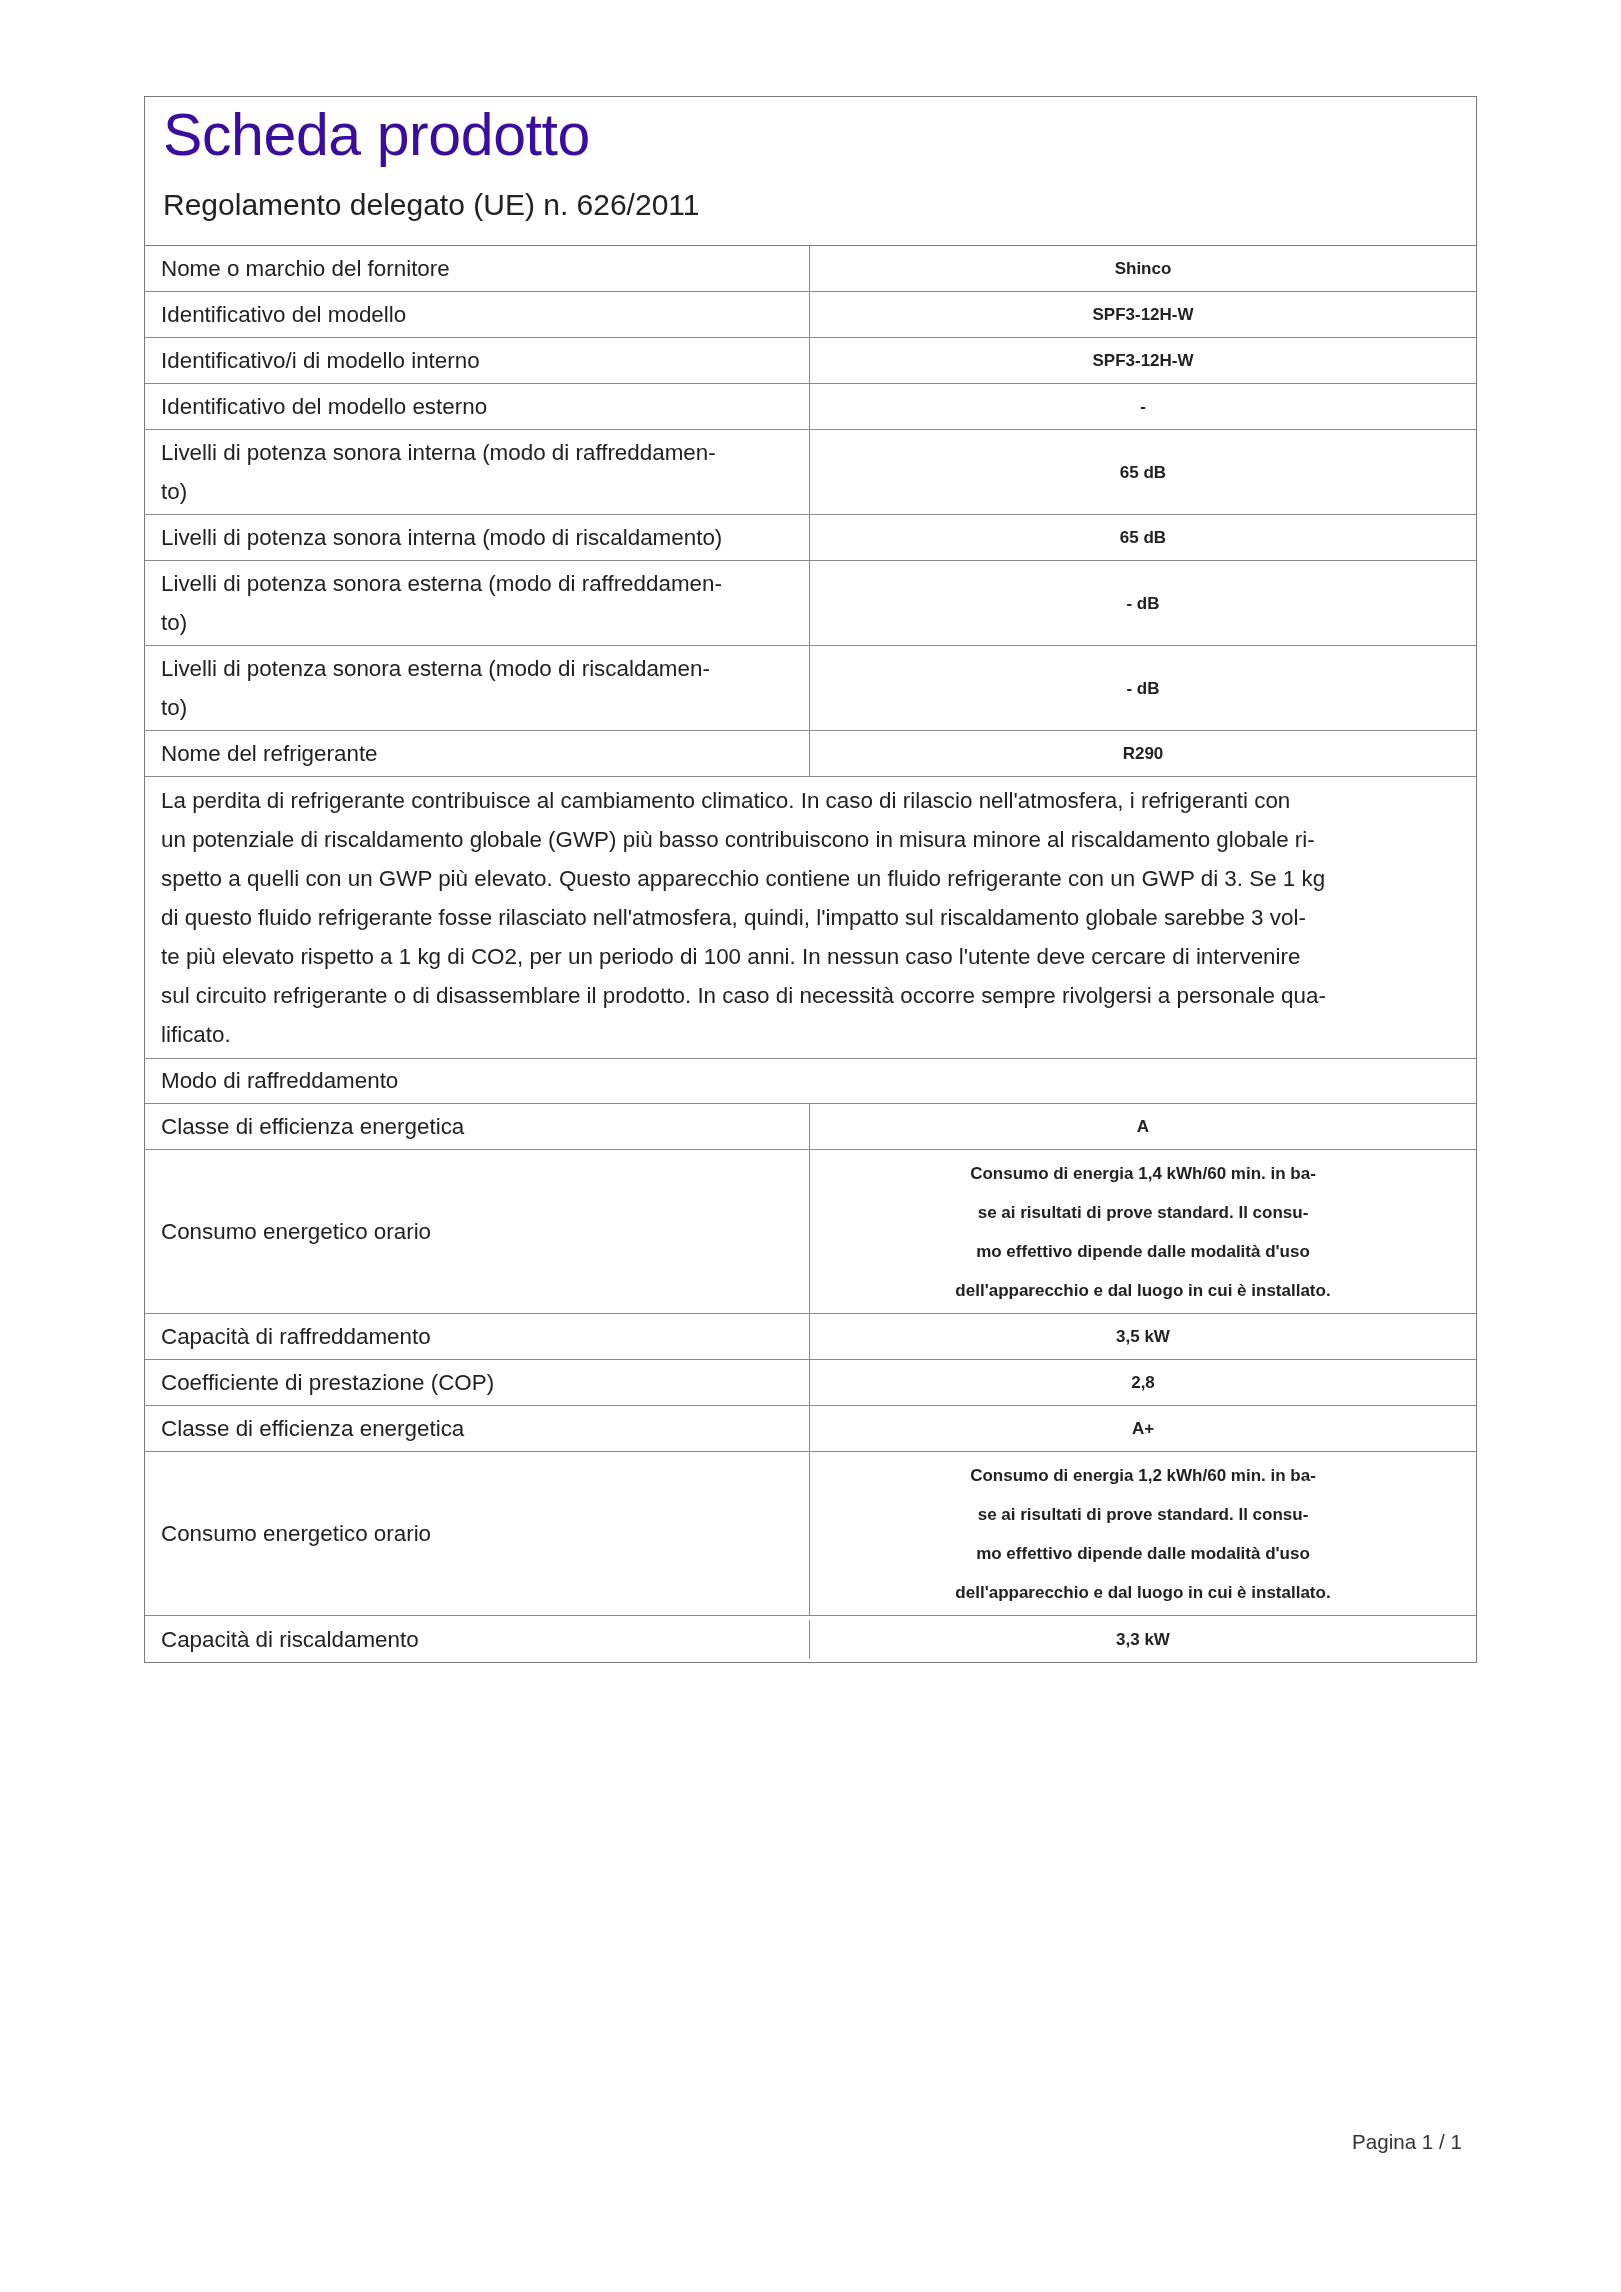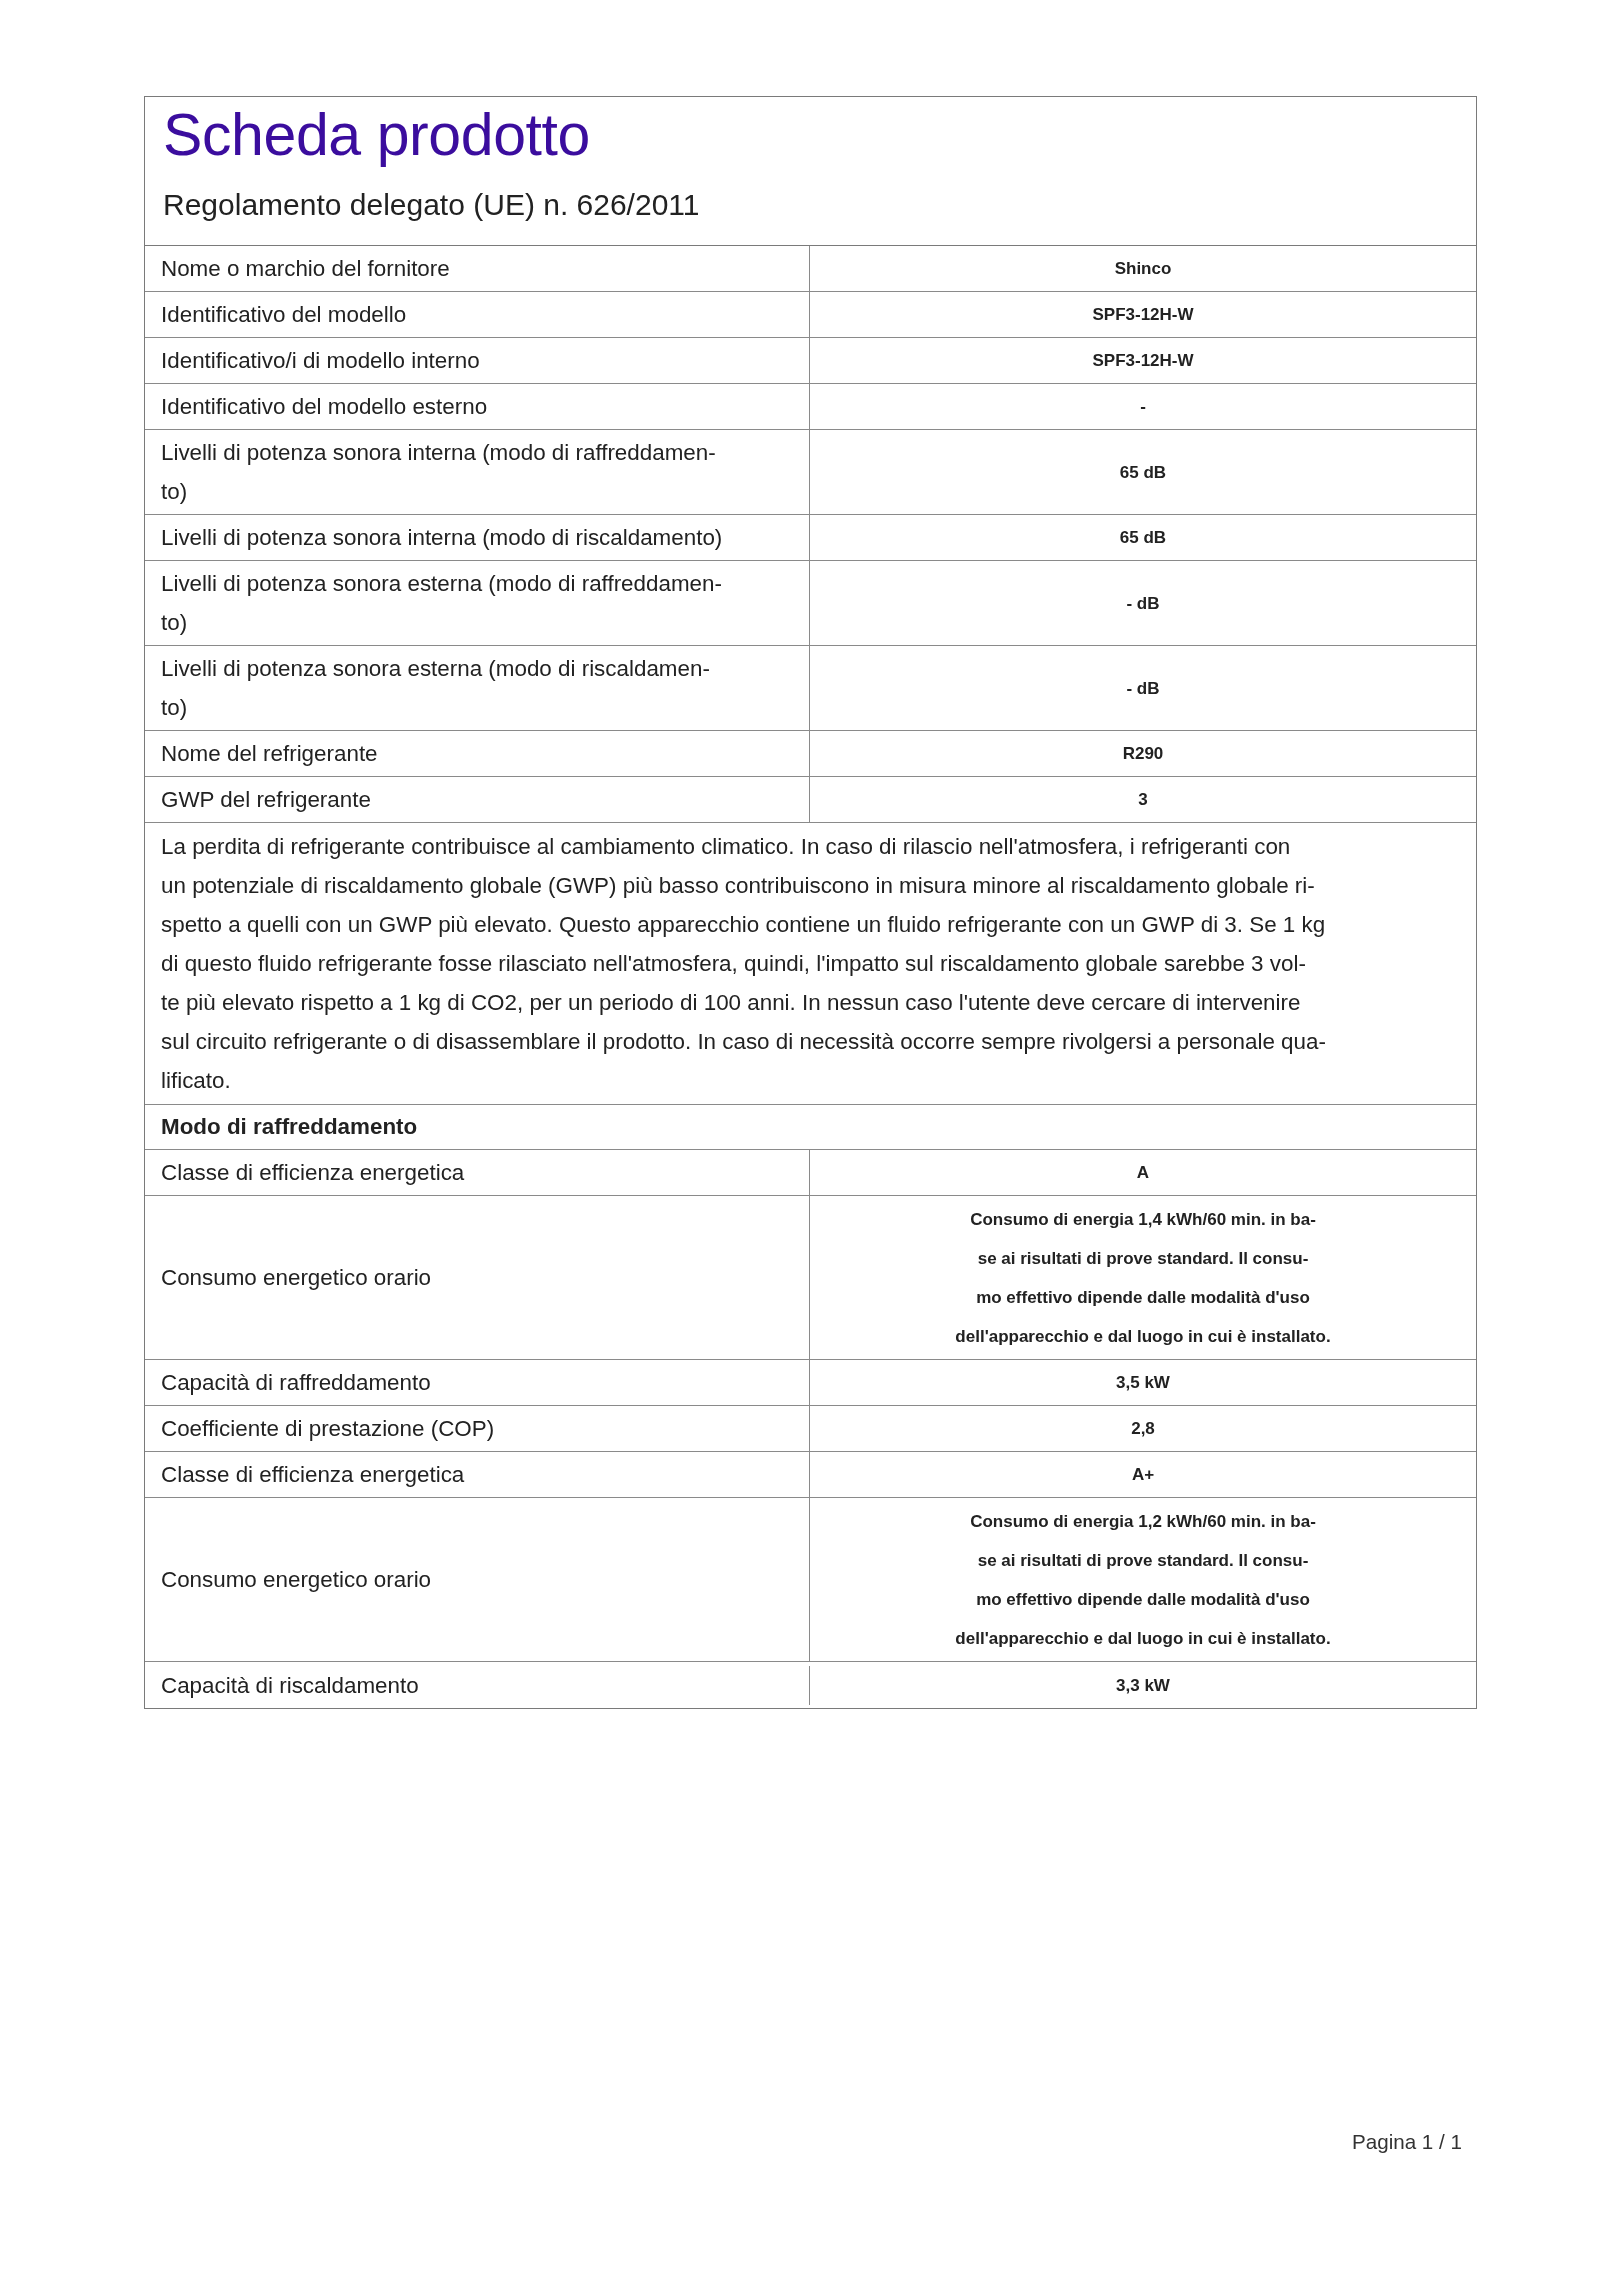--- a/index.html
+++ b/index.html
@@ -120,10 +120,6 @@
     <div class="label">Nome del refrigerante</div>
     <div class="value">R290</div>
   </div>
-  <div class="row h1">
-    <div class="label">GWP del refrigerante</div>
-    <div class="value">3</div>
-  </div>
 
   <div class="para">
     <span>La perdita di refrigerante contribuisce al cambiamento climatico. In caso di rilascio nell'atmosfera, i refrigeranti con</span>

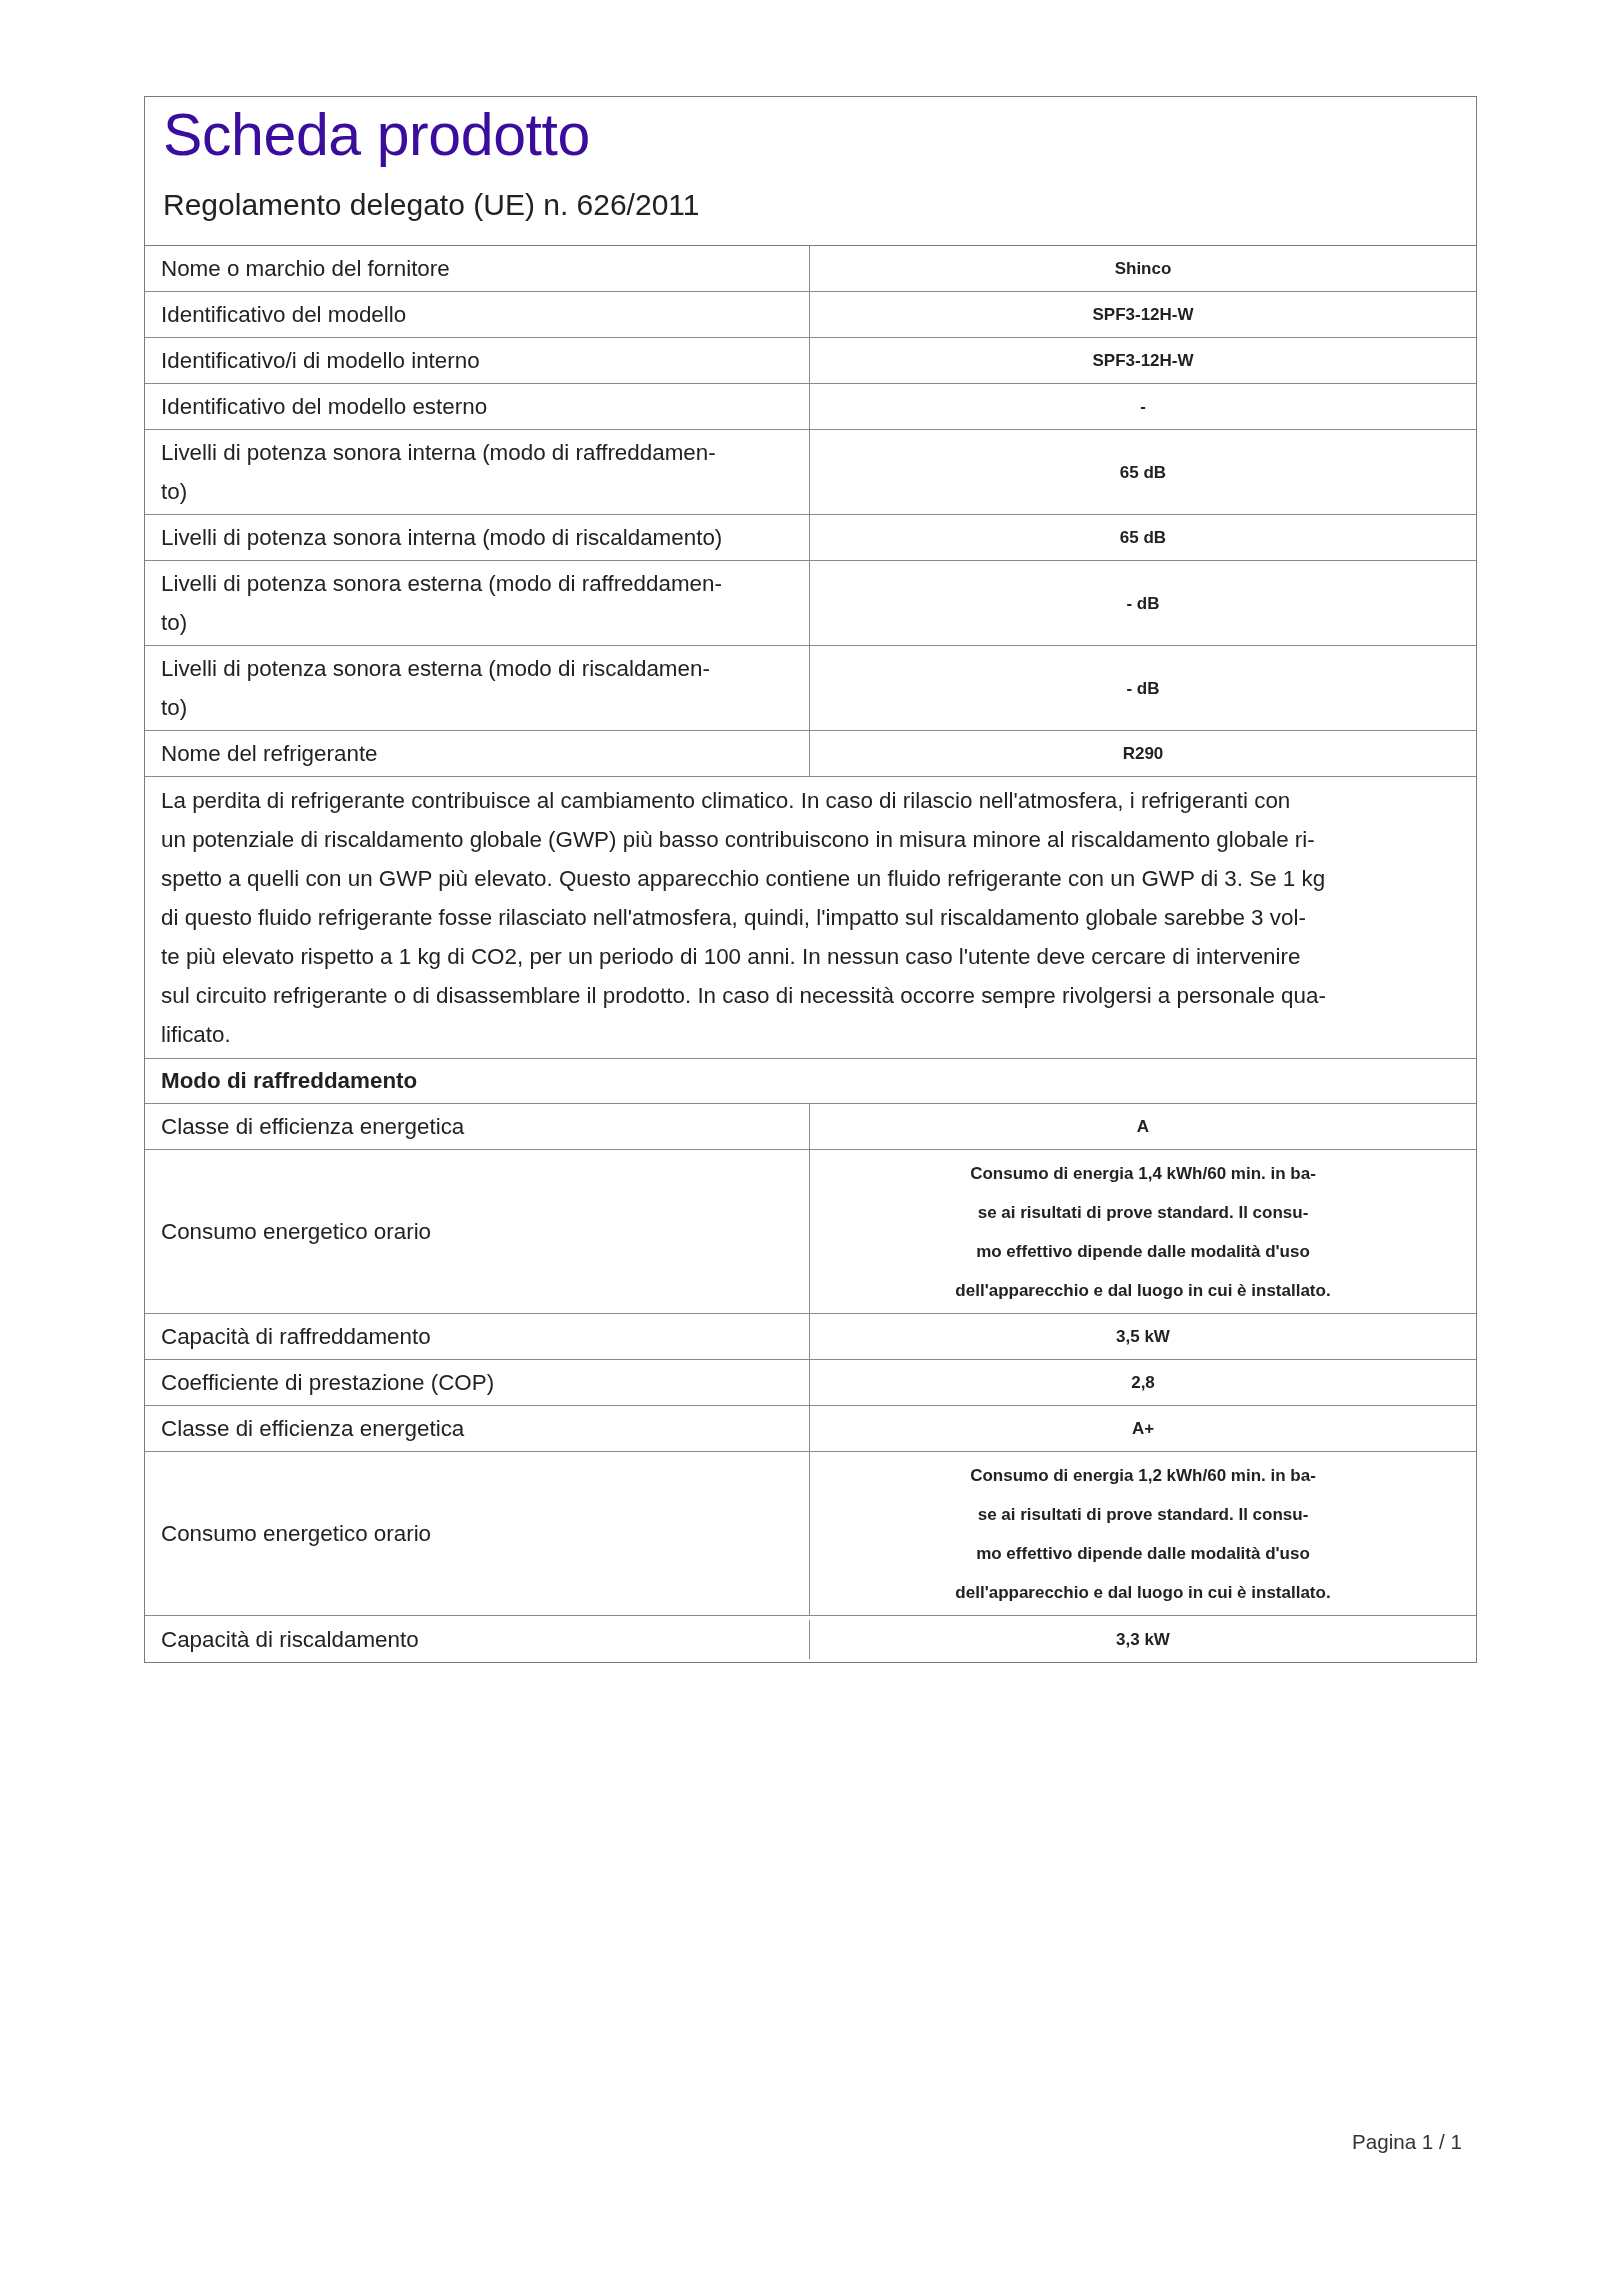--- a/index.html
+++ b/index.html
@@ -51,7 +51,7 @@
   .para span { display: block; white-space: nowrap; }
   .section {
     height: 45px; display: flex; align-items: center; padding: 0 16px;
-    font-weight: bold; font-size: 22.4px; border-bottom: 1.8px solid #8a8a8a;
+    font-weight: normal; font-size: 22.4px; border-bottom: 1.8px solid #8a8a8a;
     box-sizing: border-box;
   }
   .footer {

